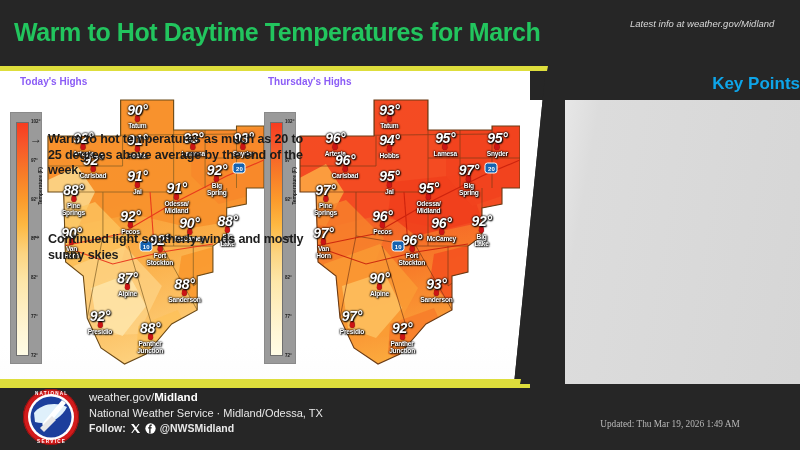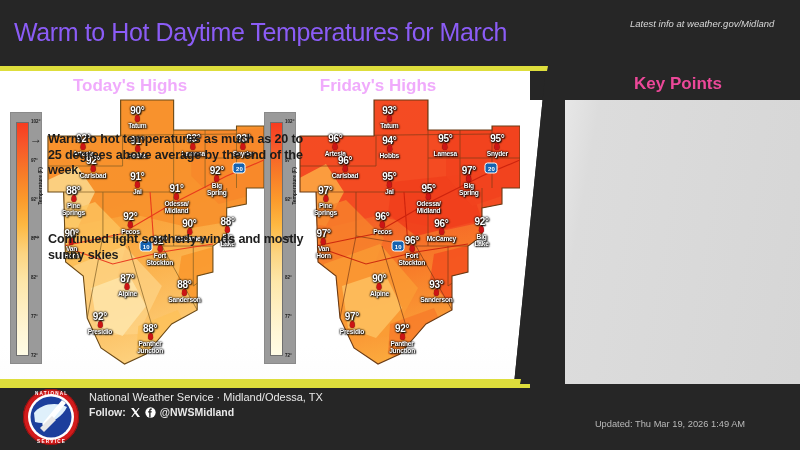--- a/index.html
+++ b/index.html
@@ -17,7 +17,7 @@
   }
   #header-title {
     position:absolute; left:14px; top:18px;
-    font-size:25px; font-weight:normal; color:#8b5cf6;
+    font-size:25px; font-weight:bold; color:#22c55e;
     letter-spacing:-0.4px; white-space:nowrap;
   }
   #header-latest {

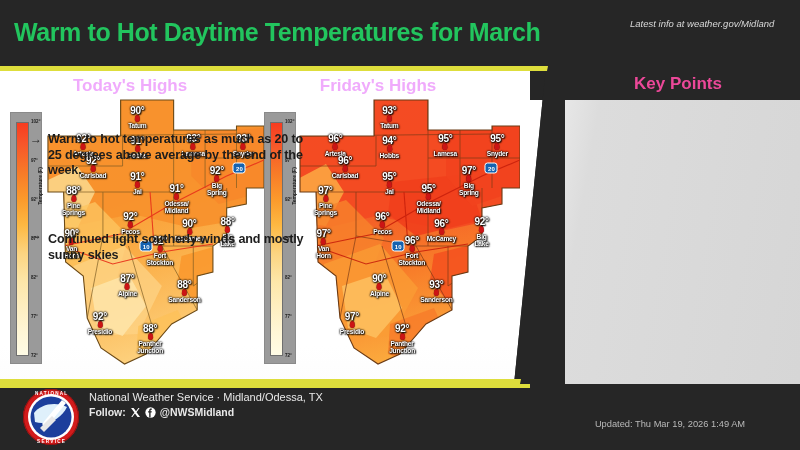--- a/index.html
+++ b/index.html
@@ -55,8 +55,8 @@
   }
 
   .map-title {
-    position:absolute; font-size:17px; font-weight:bold; color:#f0abfc;
-    text-align:center; white-space:nowrap;
+    position:absolute; font-size:10px; font-weight:bold; color:#8b5cf6;
+    text-align:left; white-space:nowrap;
   }
   #title-today { left:20px; top:76px; width:220px; }
   #title-friday { left:268px; top:76px; width:220px; }

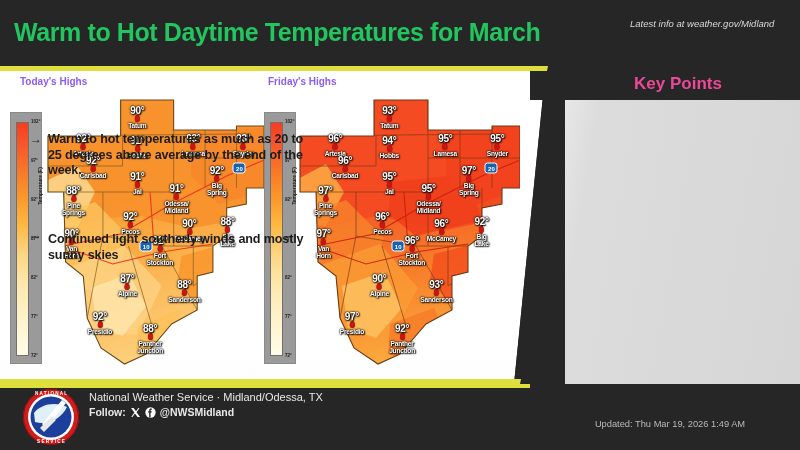--- a/index.html
+++ b/index.html
@@ -195,7 +195,7 @@
 <div id="maps-diag-edge"></div>
 
 <div class="map-title" id="title-today">Today's Highs</div>
-<div class="map-title" id="title-friday">Friday's Highs</div>
+<div class="map-title" id="title-friday">Thursday's Highs</div>
 
 <div class="legend" id="legend-left">
   <div class="legend-axis-label">Temperature (F)</div>

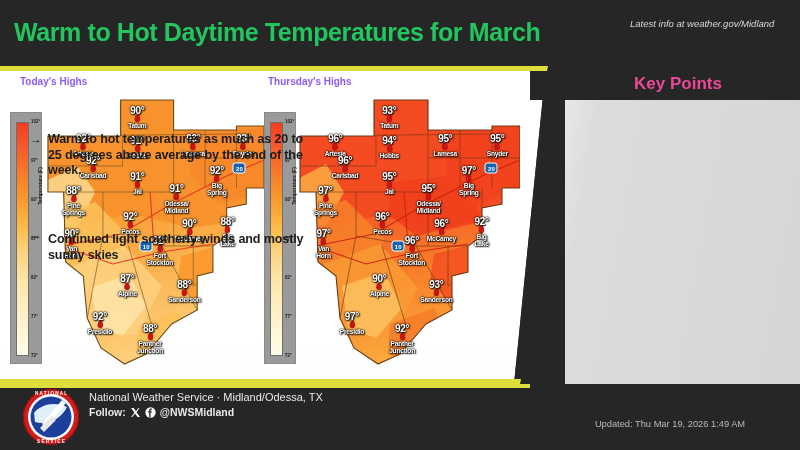--- a/index.html
+++ b/index.html
@@ -140,7 +140,7 @@
   }
   #keypoints-title {
     position:absolute; left:556px; top:74px; width:244px;
-    text-align:center; font-size:17px; font-weight:bold; color:#ec4899;
+    text-align:right; font-size:17px; font-weight:bold; color:#0ea5e9;
   }
   #keypoints-panel {
     position:absolute; left:530px; top:100px; width:270px; height:284px;

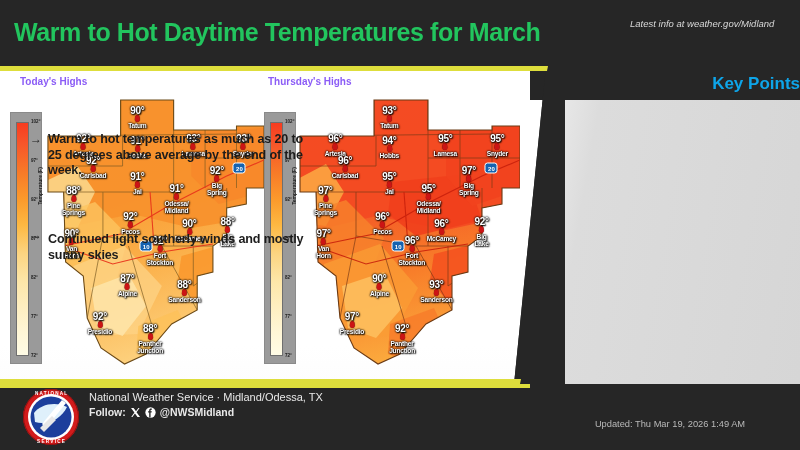--- a/index.html
+++ b/index.html
@@ -109,8 +109,8 @@
     text-align:center; white-space:nowrap; pointer-events:none;
   }
   .city .temp {
-    display:block; font-size:10px; font-weight:bold; color:#ffffff;
-    letter-spacing:-0.3px;
+    display:block; font-size:14px; font-weight:bold; color:#ffffff;
+    font-style:italic; letter-spacing:-0.3px;
     text-shadow:0 0 2px #000,0 0 2px #000,1px 1px 1.5px #000;
     line-height:9px;
   }

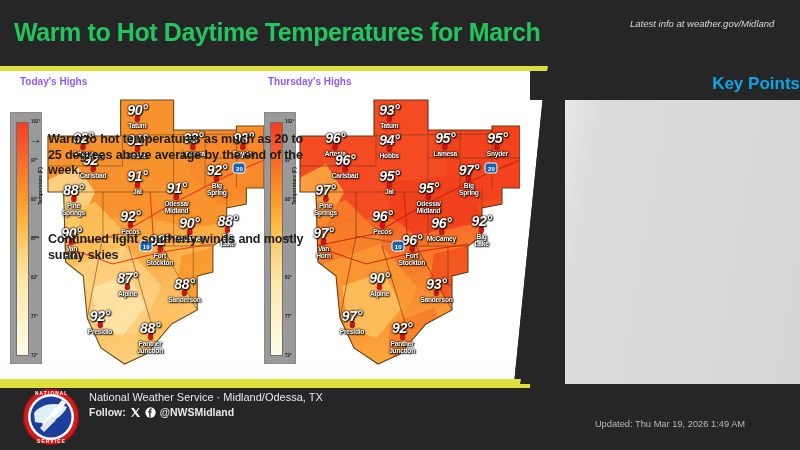--- a/index.html
+++ b/index.html
@@ -563,6 +563,7 @@
 </div>
 
 <div id="footer-text">
+  <div class="f-line" id="f-web"><span>weather.gov/</span><b>Midland</b></div>
   <div class="f-line" id="f-nws">National Weather Service · Midland/Odessa, TX</div>
   <div class="f-line" id="f-follow">
     <span>Follow:</span>

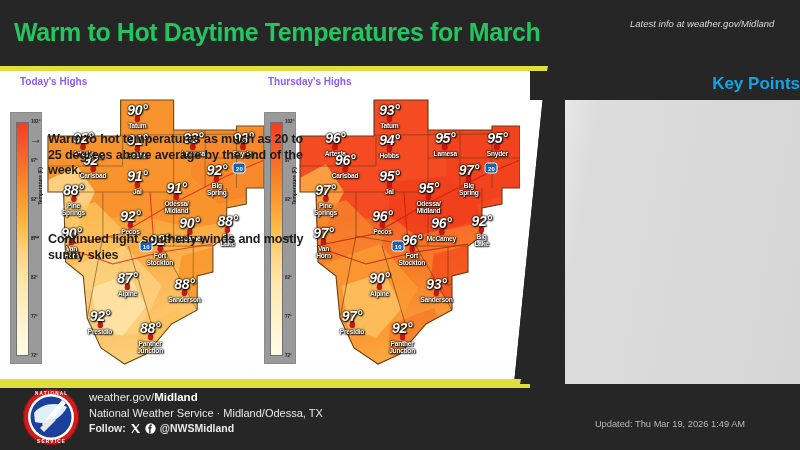--- a/index.html
+++ b/index.html
@@ -179,6 +179,7 @@
     position:absolute; left:540px; top:419px; width:260px;
     text-align:center; font-size:9.3px; color:#b9b9b9;
     white-space:nowrap;
+    font-family:Liberation Serif, serif;
   }
 </style>
 </head>

